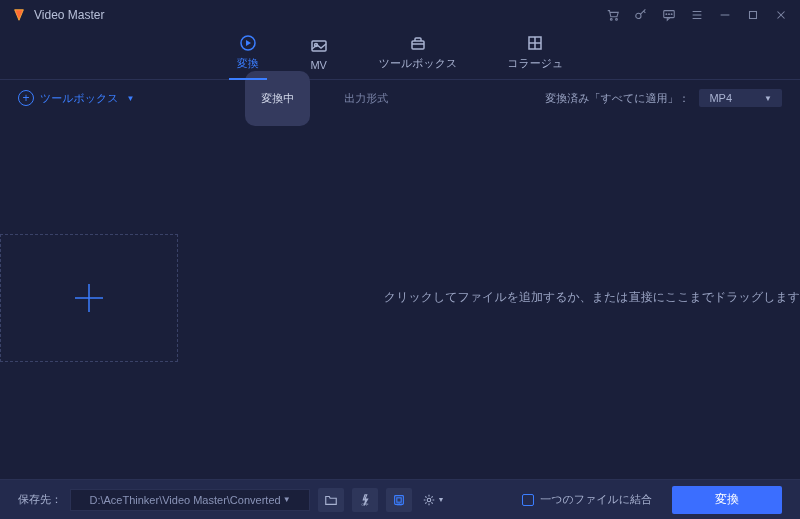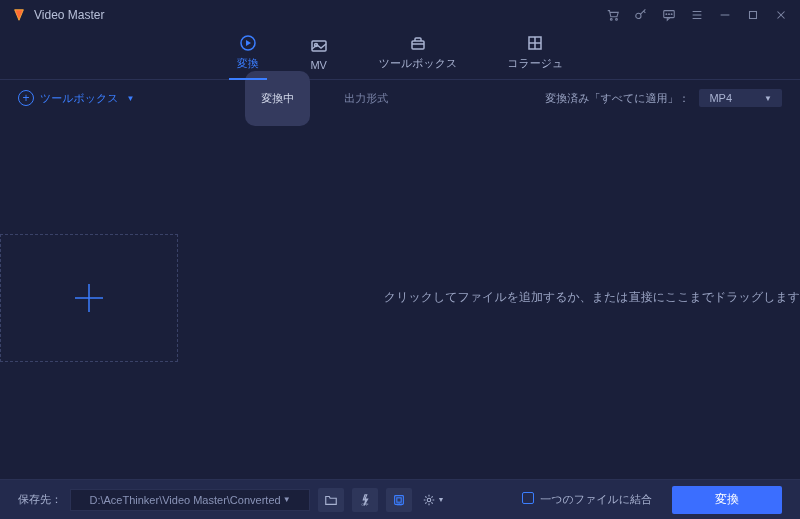--- a/index.html
+++ b/index.html
@@ -38,7 +38,7 @@
 .icon-btn{width:26px;height:24px;background:#2e365a;border-radius:2px;display:flex;align-items:center;justify-content:center;cursor:pointer}
 .icon-btn svg{width:14px;height:14px;stroke:#a8b2d1;fill:none;stroke-width:1.3}
 .icon-btn.on svg{stroke:#3b7eff}
-.merge{display:flex;align-items:flex-start;gap:6px;font-size:11px;cursor:pointer;margin-left:8px}
+.merge{display:flex;align-items:center;gap:6px;font-size:11px;cursor:pointer;margin-left:8px}
 .checkbox{width:12px;height:12px;border:1px solid #3b7eff;border-radius:2px}
 .convert-btn{width:110px;height:28px;background:#3b6eff;color:#fff;display:flex;align-items:center;justify-content:center;font-size:12px;cursor:pointer;margin-left:12px;border-radius:2px}
 </style>

